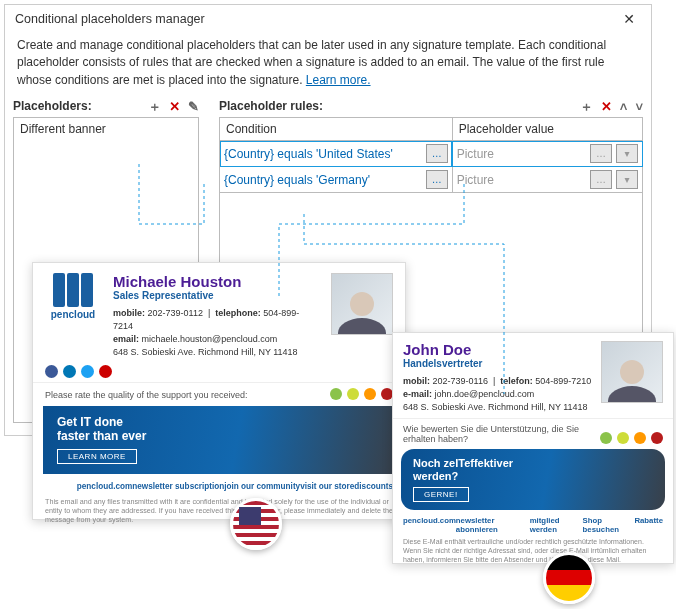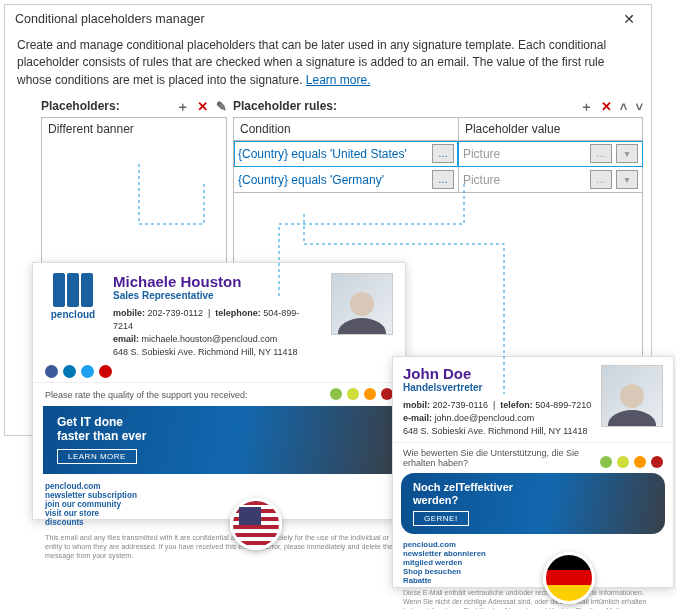--- a/index.html
+++ b/index.html
@@ -9,7 +9,7 @@
   .close-x { font-size: 14px; cursor: pointer; padding: 0 6px; }
   .desc { padding: 4px 12px 8px; font-size: 12px; line-height: 1.45; color: #333; }
   .desc a { color: #0066b3; text-decoration: underline; }
-  .cols { display: flex; padding: 0 8px 8px; gap: 6px; height: calc(100% - 96px); margin-left: 28px; }
+  .cols { display: flex; padding: 0 8px 8px; gap: 20px; height: calc(100% - 96px); }
   .leftcol { width: 186px; display: flex; flex-direction: column; }
   .rightcol { flex: 1; display: flex; flex-direction: column; }
   .sec-head { display: flex; align-items: center; justify-content: space-between; font-weight: 600; font-size: 12px; padding: 2px 0 4px; }

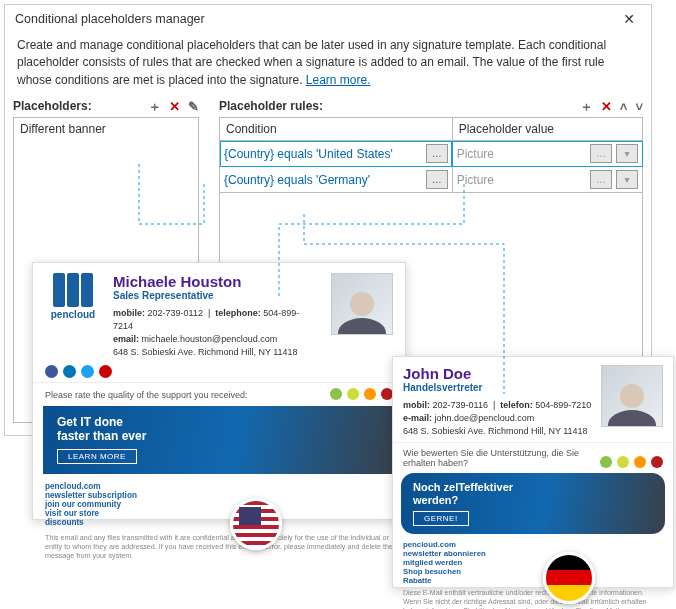--- a/index.html
+++ b/index.html
@@ -31,7 +31,7 @@
   
   .sigcard { position: absolute; background: #fff; border: 1px solid #ddd; box-shadow: 0 2px 10px rgba(0,0,0,.18); font-size: 10px; }
   .sig1 { left: 32px; top: 262px; width: 374px; height: 258px; }
-  .sig2 { left: 392px; top: 356px; width: 282px; height: 232px; }
+  .sig2 { left: 392px; top: 332px; width: 282px; height: 232px; }
   .sig-top { display: flex; padding: 10px 12px 6px; gap: 12px; }
   .logo { width: 56px; display: flex; flex-direction: column; align-items: center; font-weight: 700; color: #1a5fa0; font-size: 10px; }
   .logo-mark { width: 40px; height: 34px; display: flex; gap: 2px; margin-bottom: 2px; }

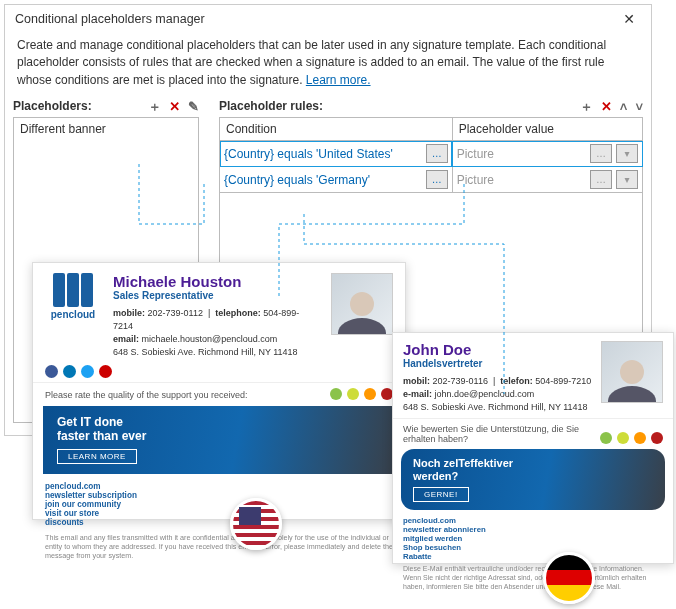--- a/index.html
+++ b/index.html
@@ -52,7 +52,7 @@
   .banner { margin: 0 10px 6px; background: linear-gradient(100deg,#0a4f8f 0%,#1268af 55%,#38404a 100%); color:#fff; padding:10px 14px; position:relative; min-height:56px;}
   .banner h3 { font-size:12px; font-weight:700; line-height:1.15;}
   .banner .cta { display:inline-block; border:1px solid #fff; padding:2px 10px; font-size:8px; margin-top:5px; letter-spacing:.5px;}
-  .linkrow { display:flex; justify-content:space-between; padding:2px 12px 6px; font-size:8.2px; color:#1a5fa0; font-weight:600;flex-direction:column;}
+  .linkrow { display:flex; justify-content:flex-end; padding:2px 12px 6px; font-size:8.2px; color:#1a5fa0; font-weight:600;}
   .disclaimer { padding:0 12px 8px; font-size:7.2px; color:#888; line-height:1.25;}
   .flag-badge { position:absolute; width:52px; height:52px; border-radius:50%; box-shadow:0 2px 6px rgba(0,0,0,.3); background:#fff;}
   .flag-us { left:230px; top:498px; background:

